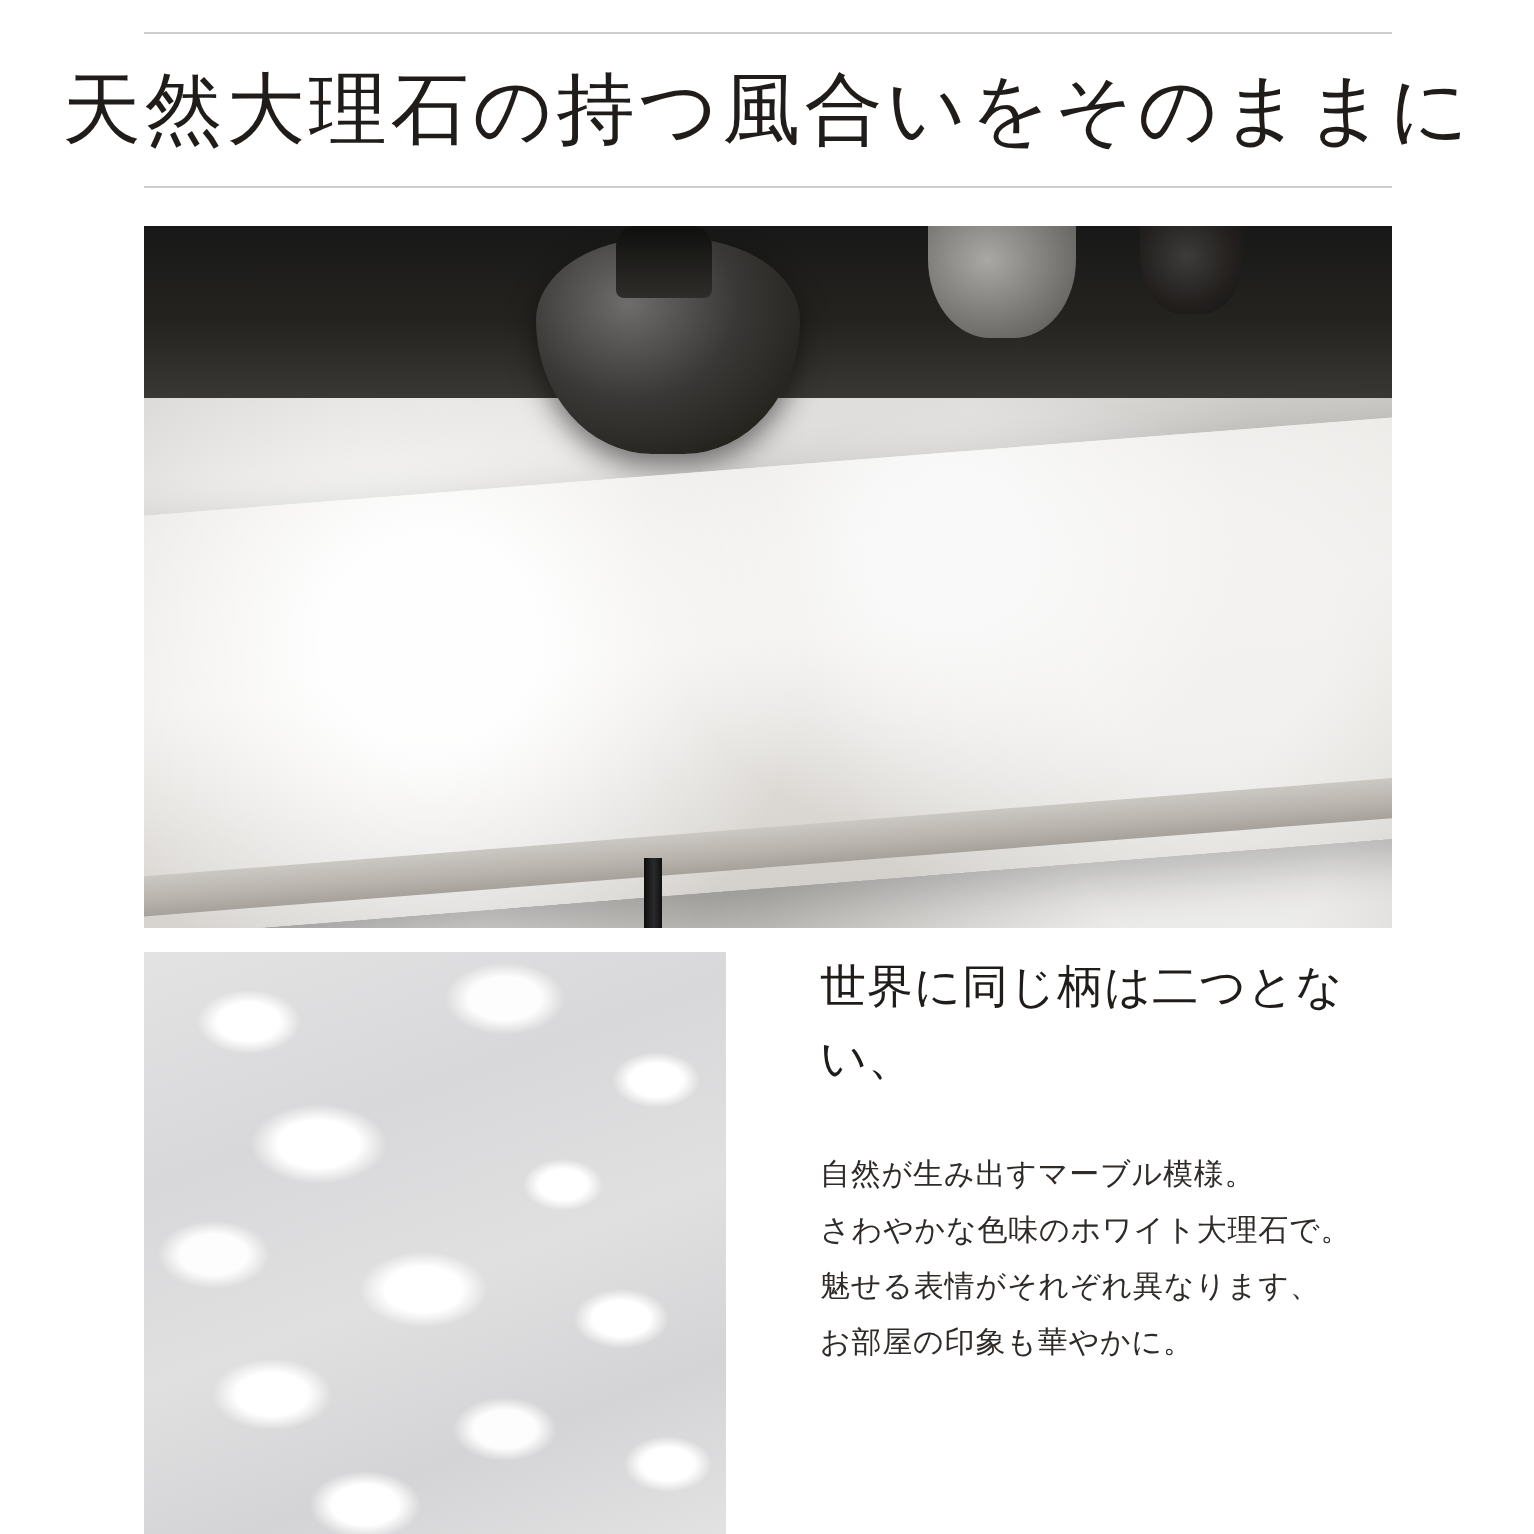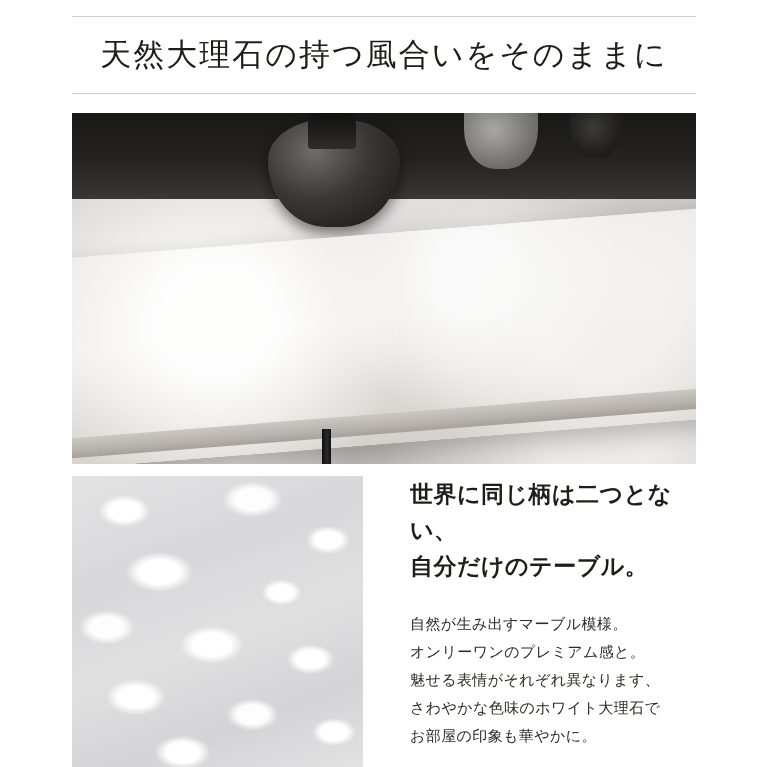--- a/index.html
+++ b/index.html
@@ -38,7 +38,7 @@
   }
   .headline {
     font-family: "DejaVu Serif", "Liberation Serif", serif;
-    font-size: 31px;
+    font-size: 39px;
     letter-spacing: 2px;
     color: #201c19;
     white-space: nowrap;

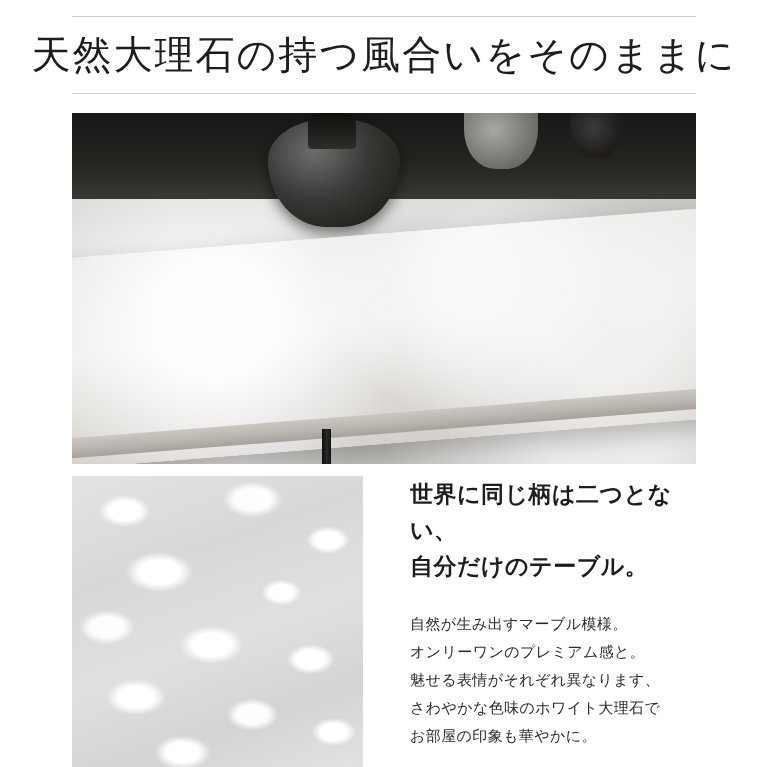--- a/index.html
+++ b/index.html
@@ -169,7 +169,7 @@
   .copy h2 {
     margin: 0;
     font-family: "DejaVu Serif", "Liberation Serif", serif;
-    font-weight: 700;
+    font-weight: 400;
     font-size: 23px;
     line-height: 36px;
     color: #201c19;

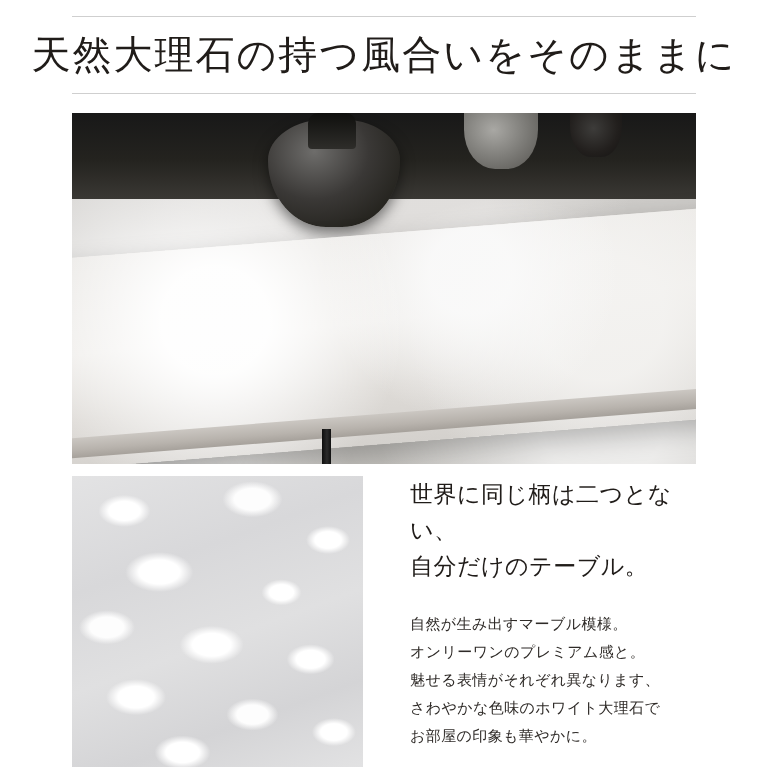--- a/index.html
+++ b/index.html
@@ -211,7 +211,6 @@
   <div class="copy">
     <h2>
       <span>世界に同じ柄は二つとない、</span><br>
-      <span>自分だけのテーブル。</span>
     </h2>
     <div class="body">
       <div>自然が生み出すマーブル模様。</div>

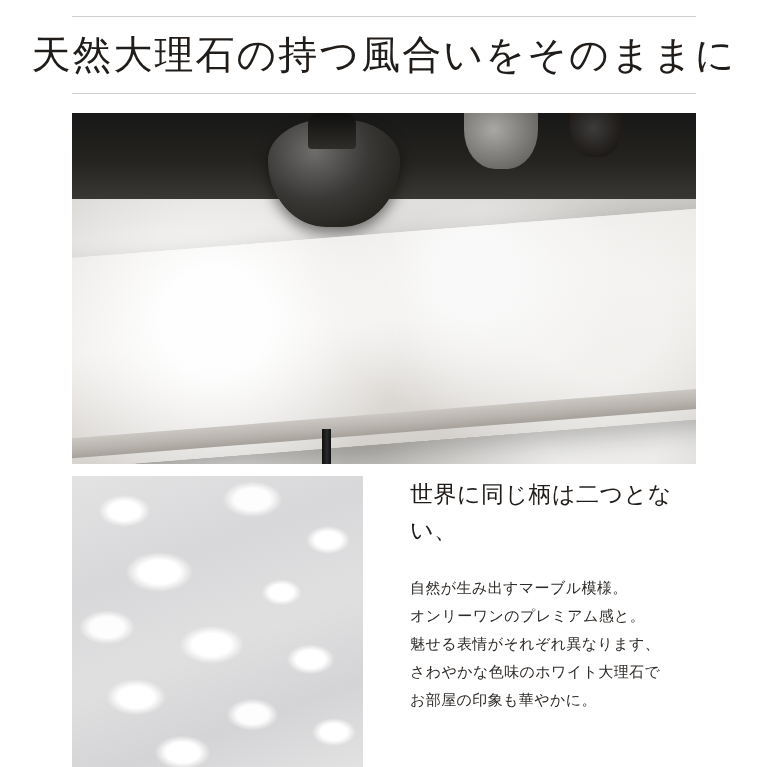--- a/index.html
+++ b/index.html
@@ -214,7 +214,7 @@
     </h2>
     <div class="body">
       <div>自然が生み出すマーブル模様。</div>
-      <div>オンリーワンのプレミアム感と。</div>
+      <div>さわやかな色味のホワイト大理石で。</div>
       <div>魅せる表情がそれぞれ異なります、</div>
       <div>さわやかな色味のホワイト大理石で</div>
       <div>お部屋の印象も華やかに。</div>

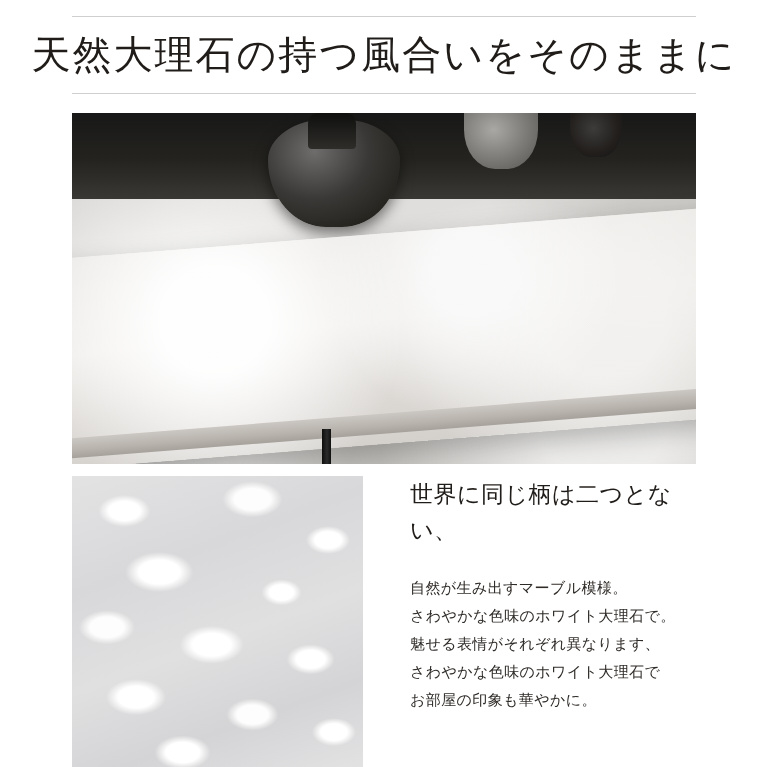--- a/index.html
+++ b/index.html
@@ -216,7 +216,6 @@
       <div>自然が生み出すマーブル模様。</div>
       <div>さわやかな色味のホワイト大理石で。</div>
       <div>魅せる表情がそれぞれ異なります、</div>
-      <div>さわやかな色味のホワイト大理石で</div>
       <div>お部屋の印象も華やかに。</div>
     </div>
   </div>

